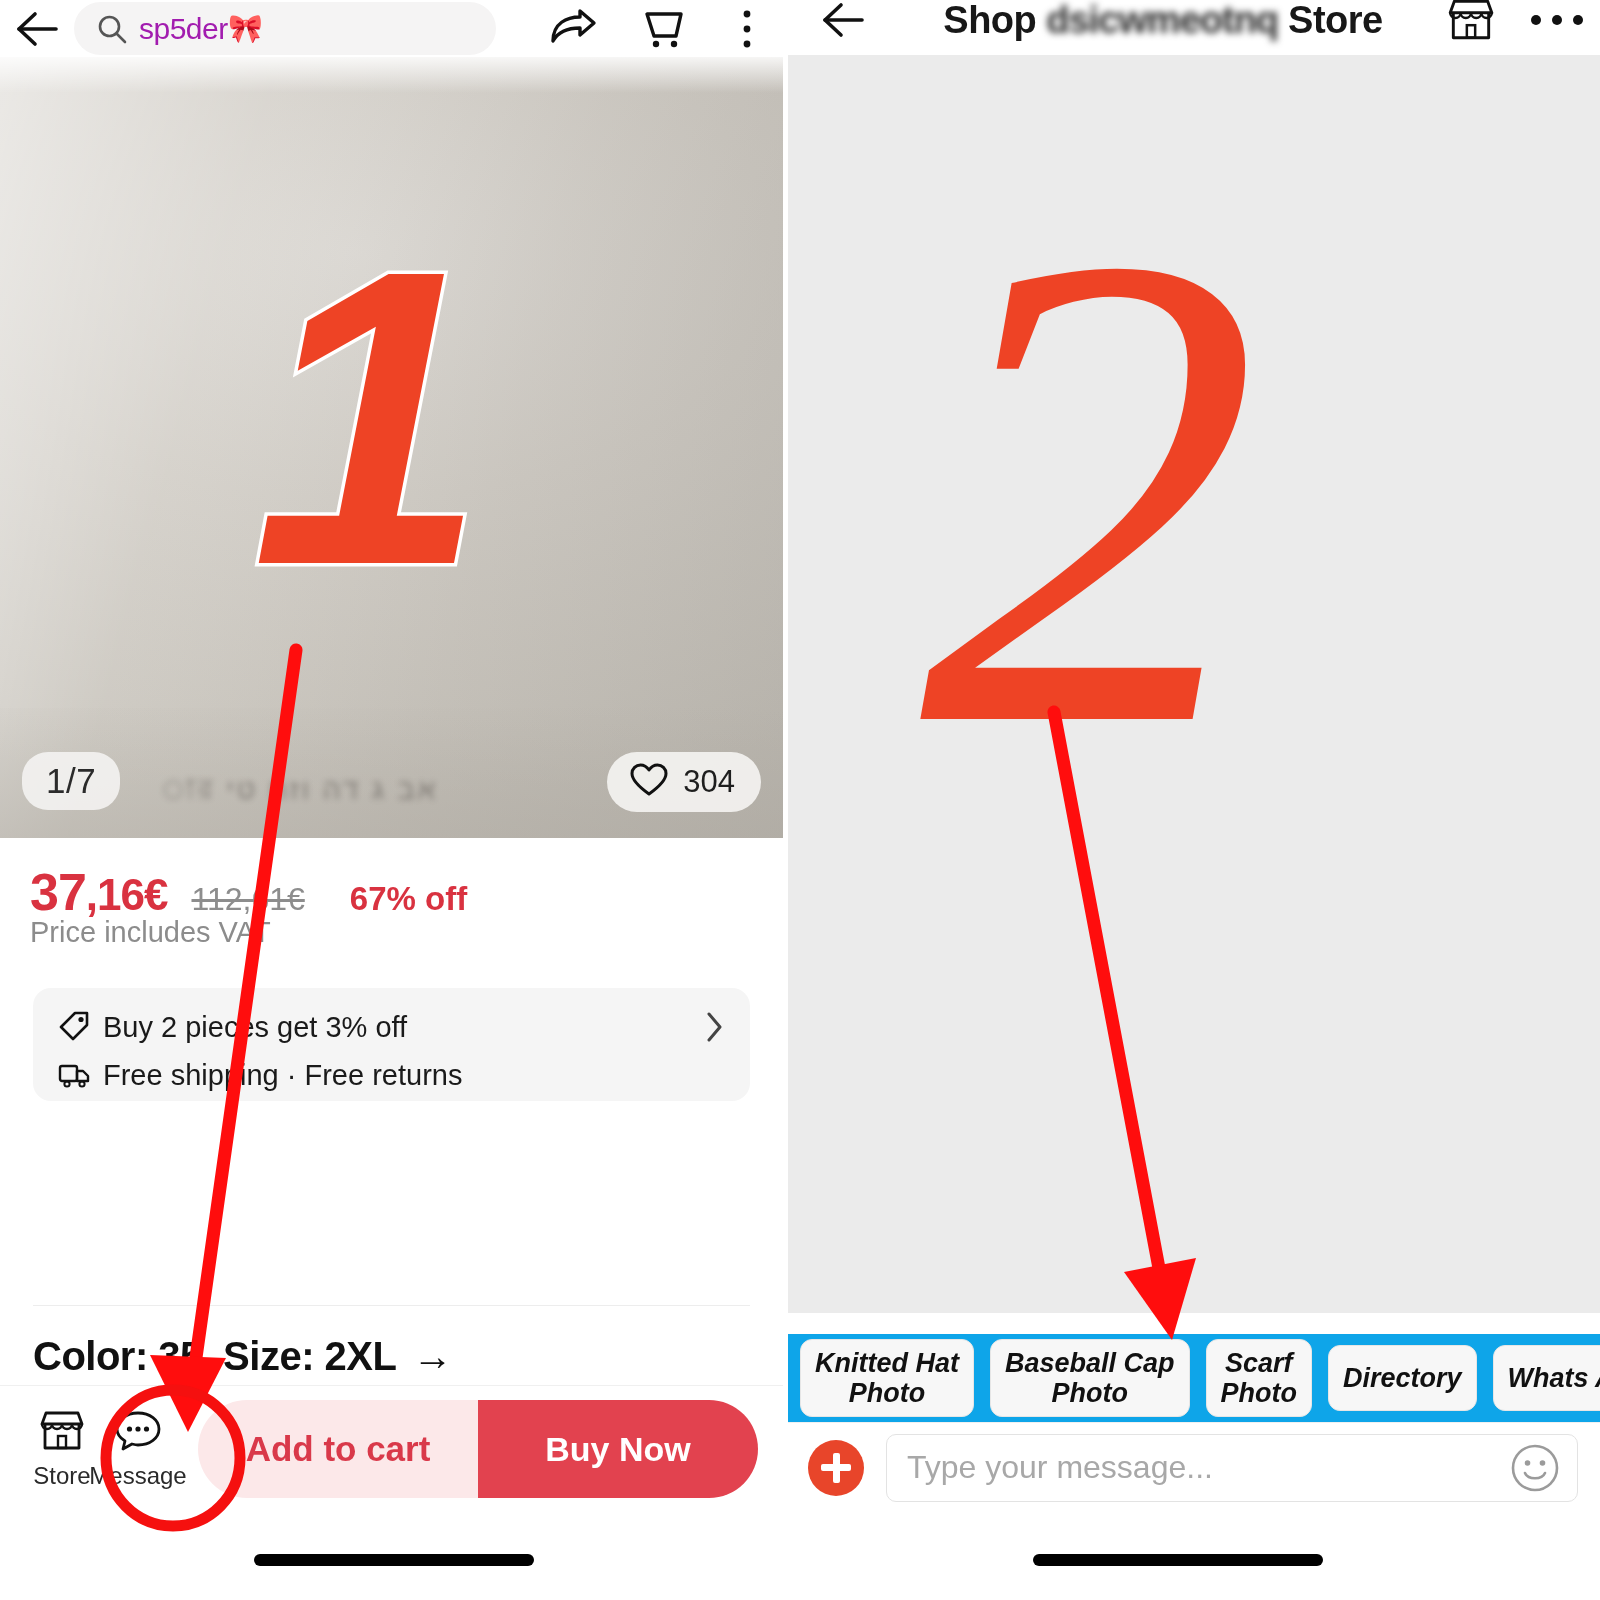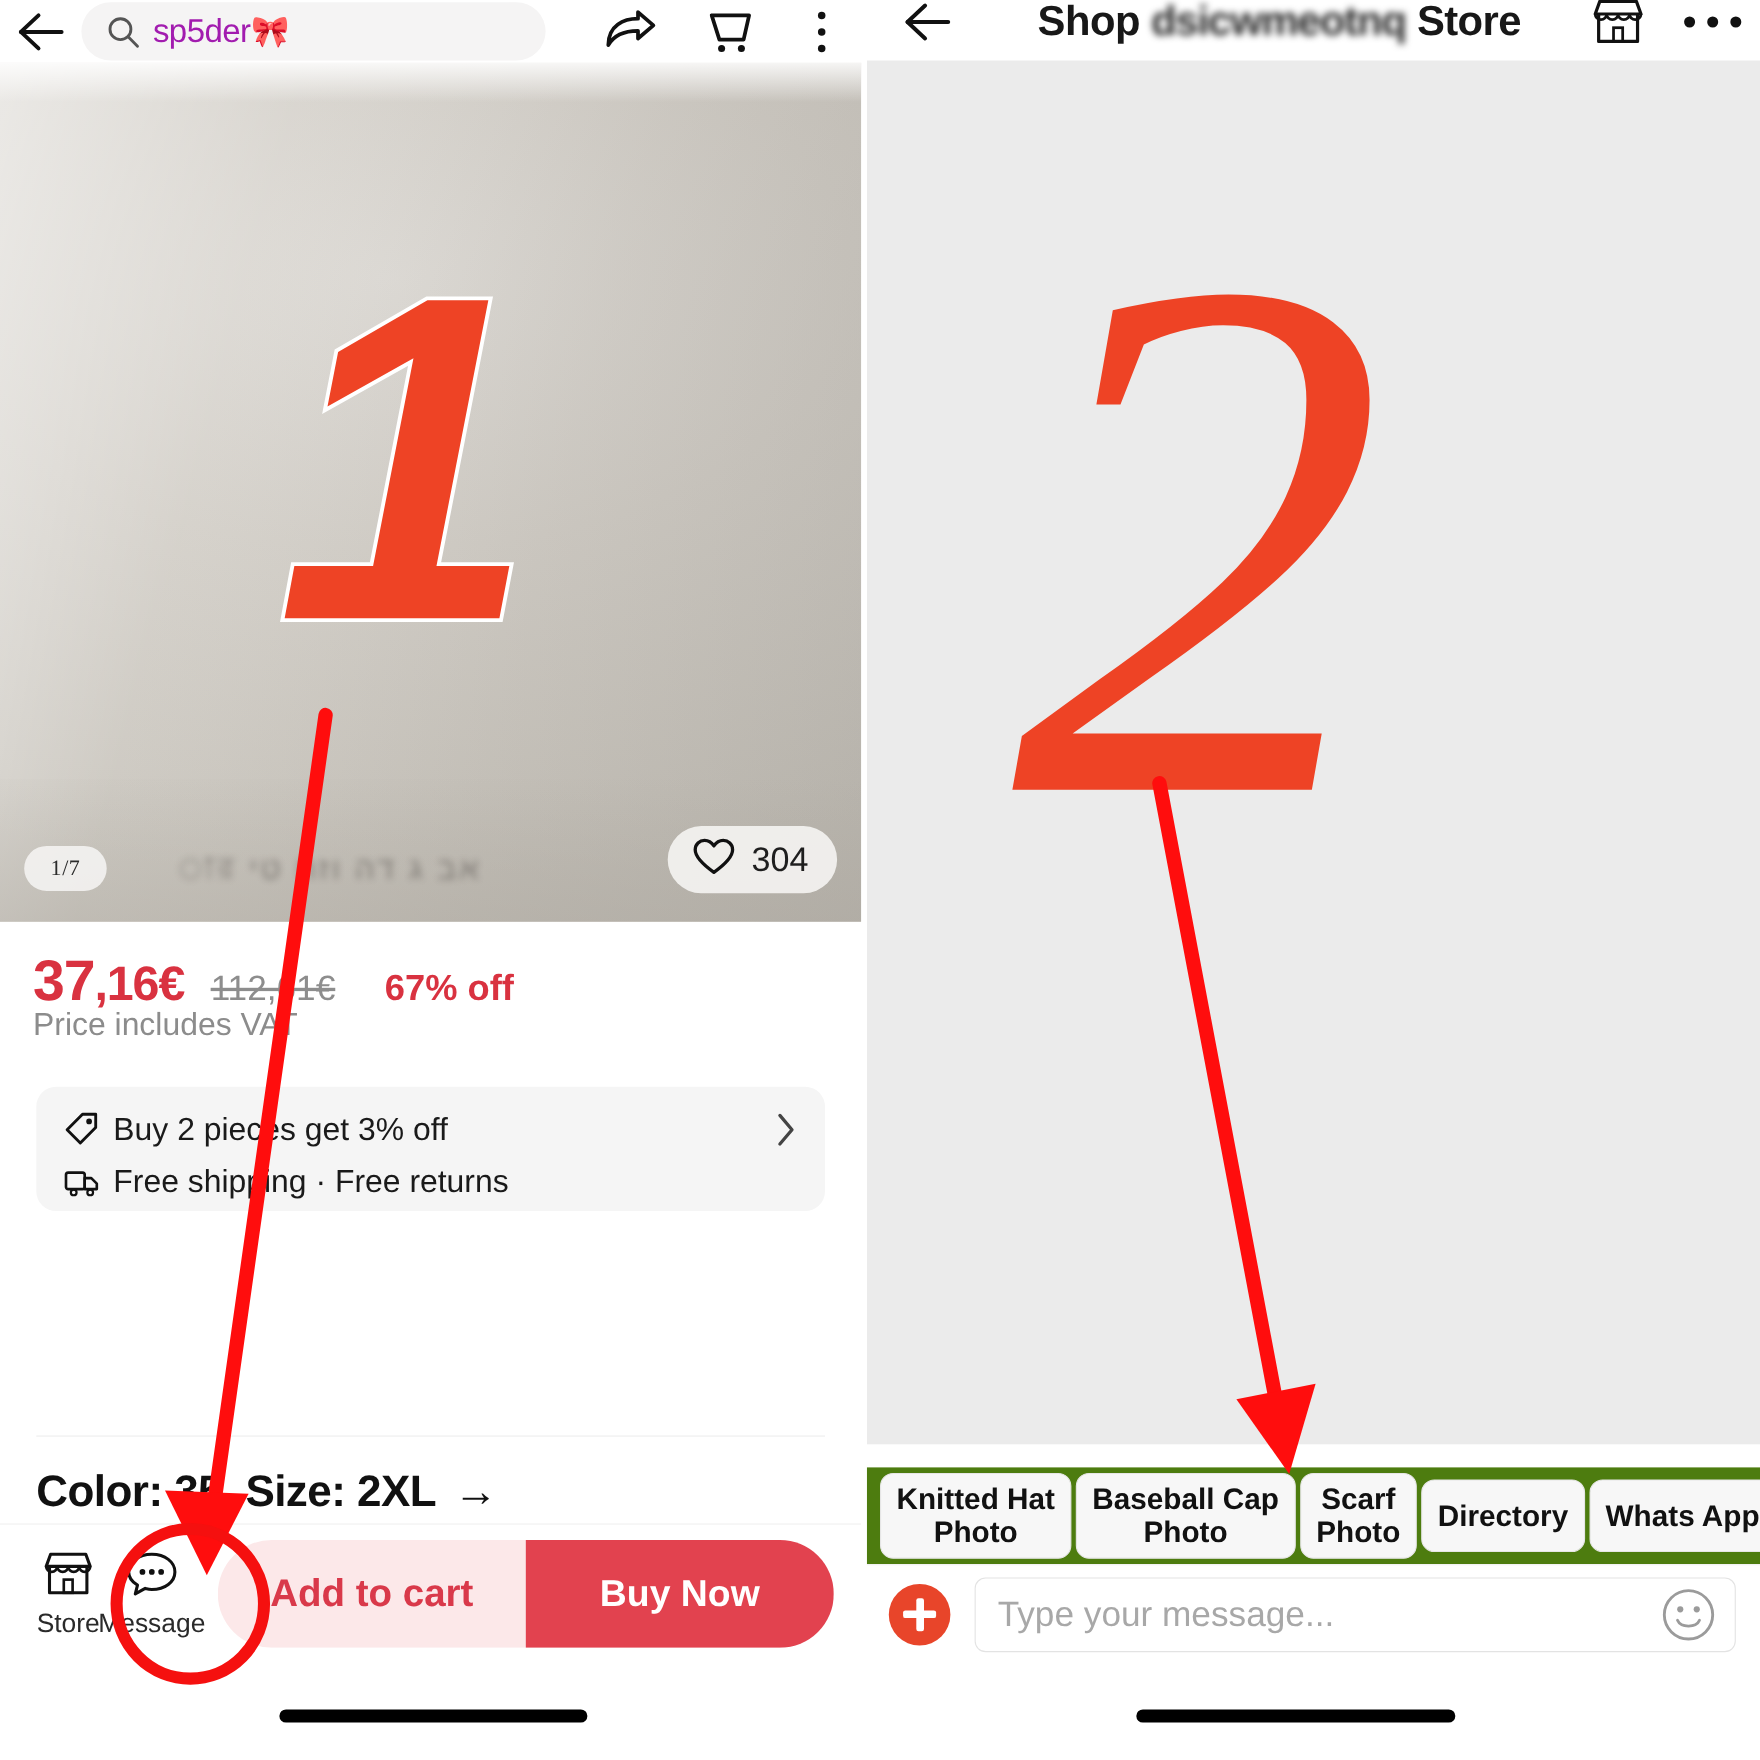--- a/index.html
+++ b/index.html
@@ -102,8 +102,8 @@
     background: rgba(245,244,242,0.88);
     border-radius: 26px;
     padding: 9px 24px;
-    font-size: 20px; color: #2b2b2b;
-    font-family: Liberation Serif, serif;
+    font-size: 35px; color: #2b2b2b;
+    font-family: Liberation Sans, sans-serif;
     letter-spacing: 0.5px;
   }
   .hero-blurtext {

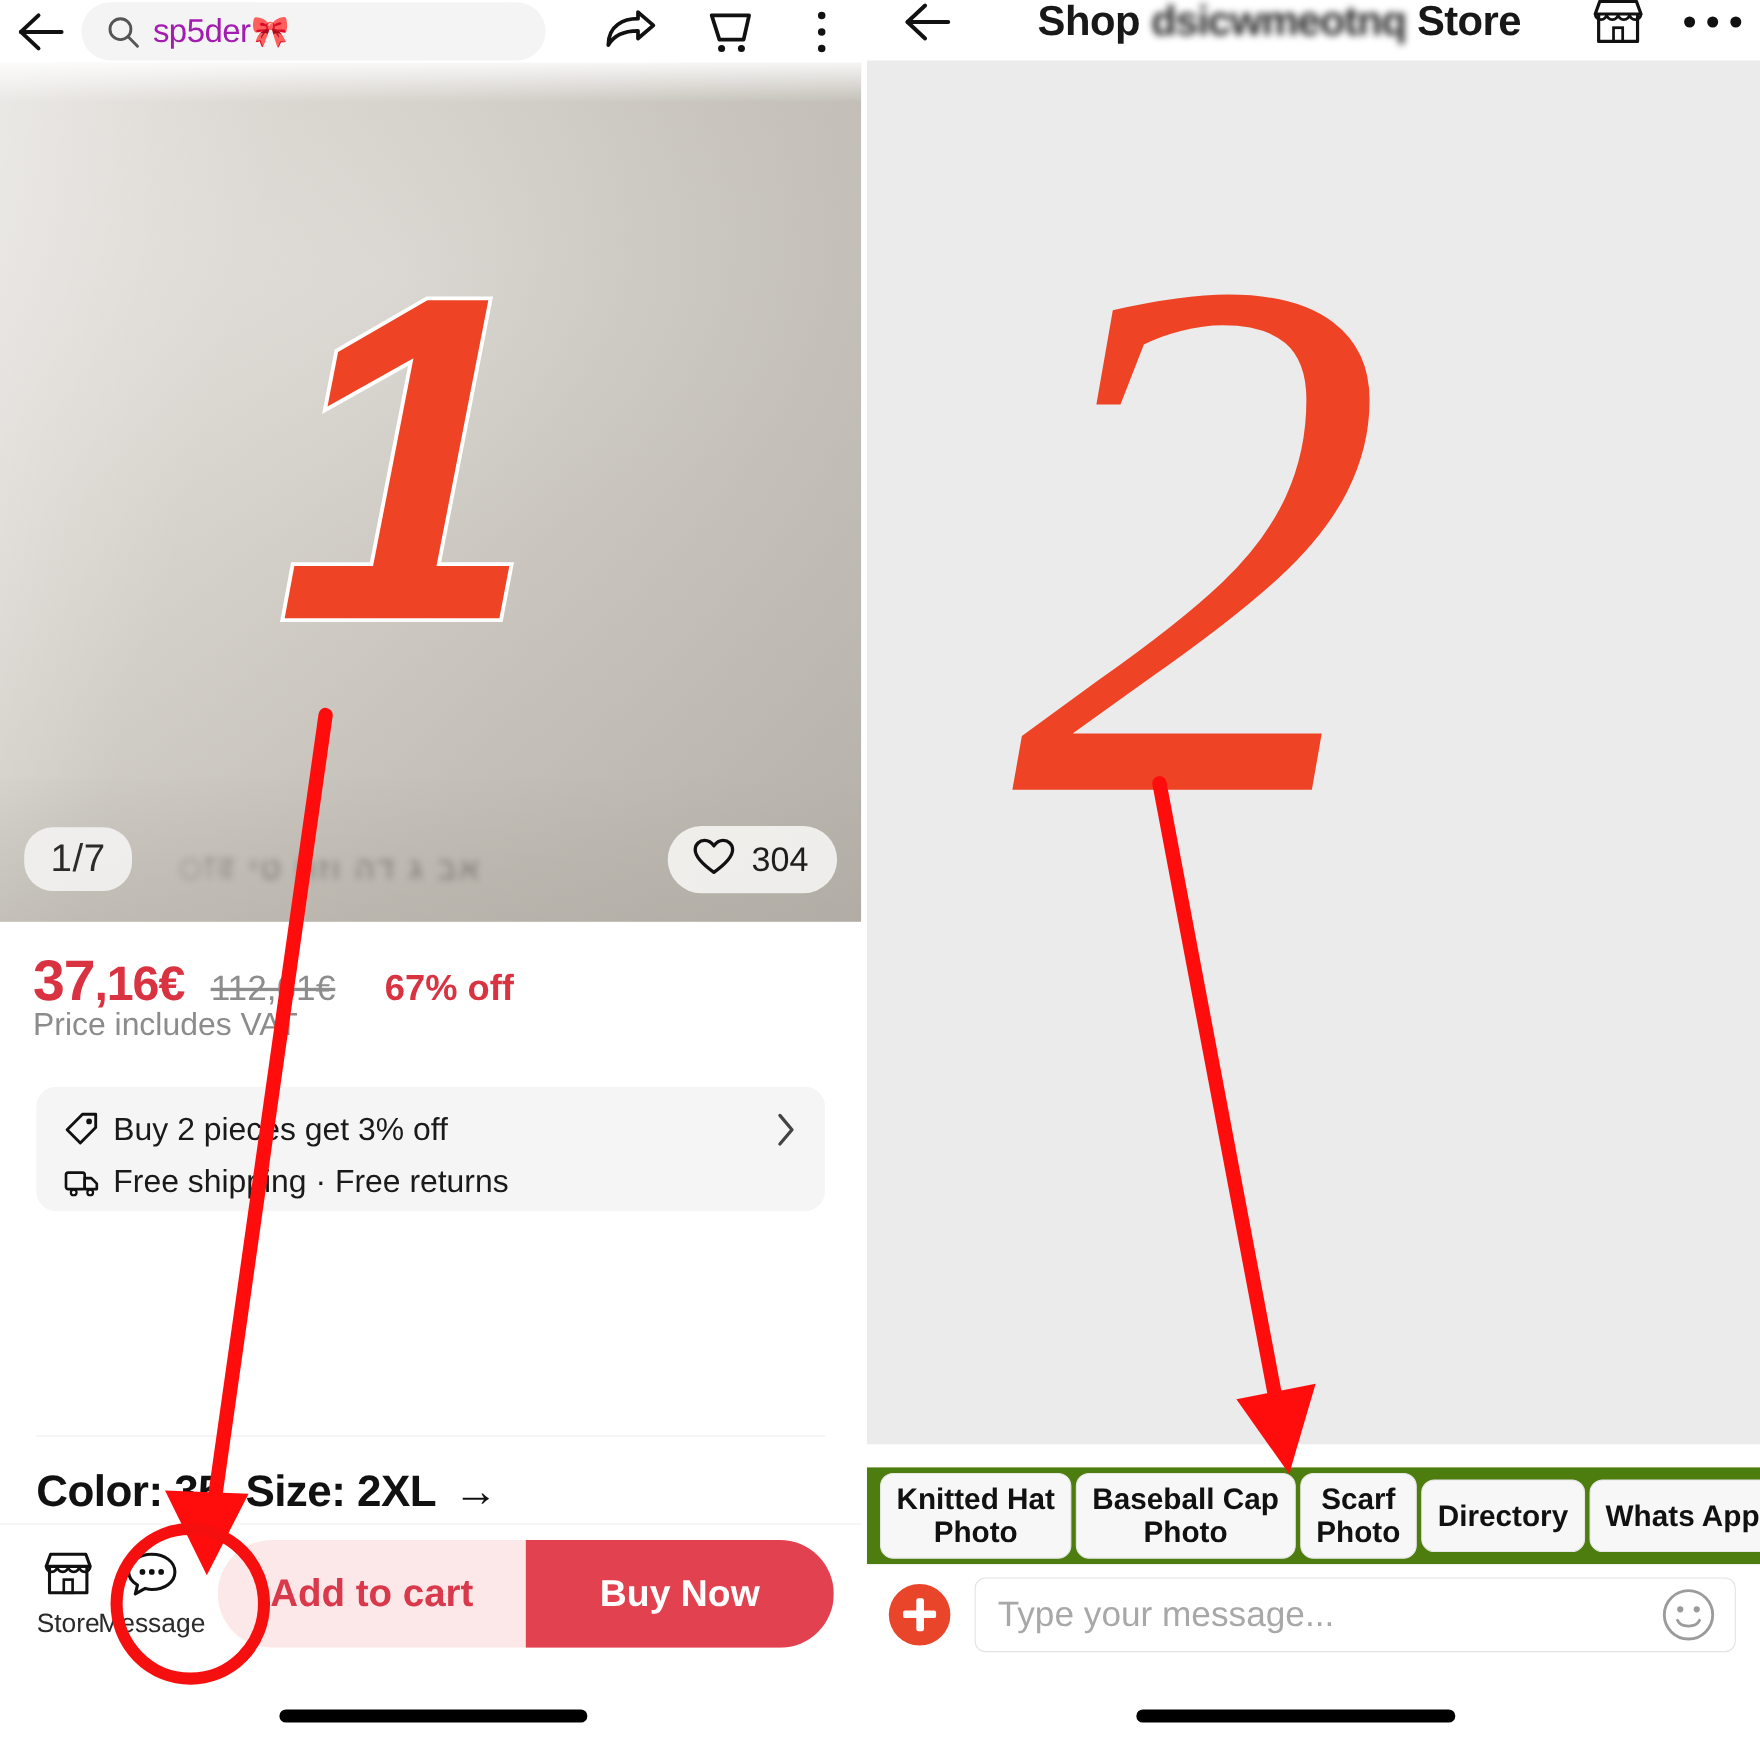--- a/index.html
+++ b/index.html
@@ -267,11 +267,12 @@
     position: absolute; left: 0; bottom: 178px;
     width: 812px; height: 88px;
     display: flex; align-items: center;
-    gap: 4px;
+    gap: 16px;
     padding: 0 12px;
     box-sizing: border-box;
-    background: #4d7c0f;
+    background: #0ea5e9;
     z-index: 3;
+    font-style: italic;
   }
   .chip {
     background: #f7f7f7;

